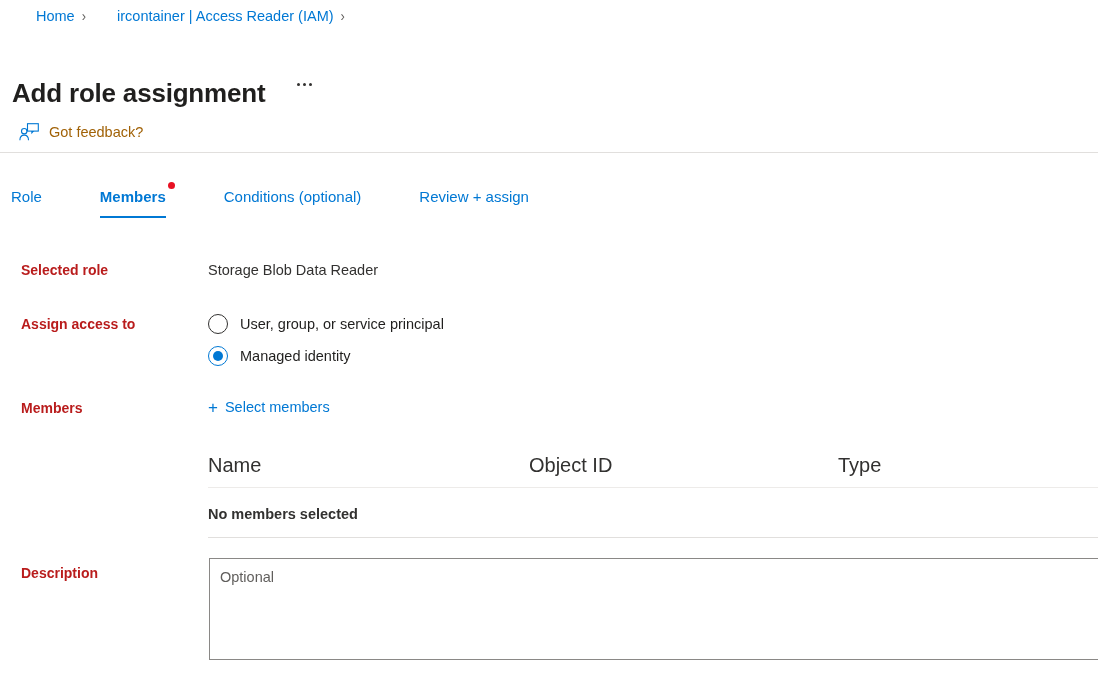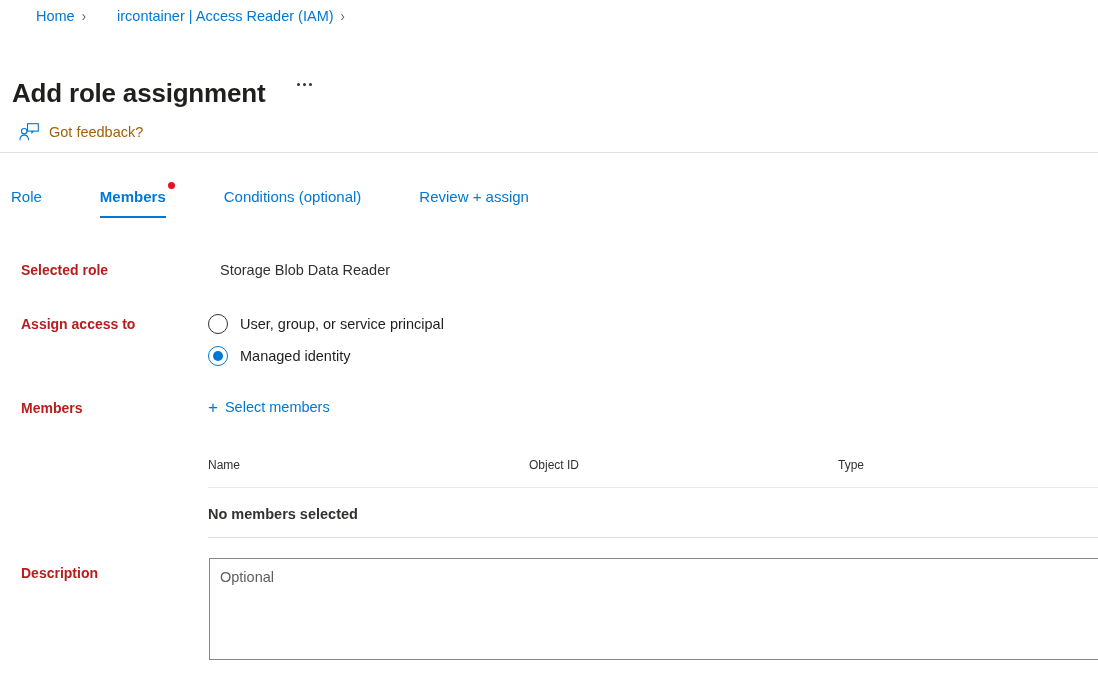--- a/index.html
+++ b/index.html
@@ -140,7 +140,7 @@
   .lbl-description { top: 563px; }
 
   .role-value {
-    position: absolute; left: 220px; top: 260px;
+    position: absolute; left: 208px; top: 260px;
     font-size: 14.5px; color: #323130; line-height: 20px;
   }
 

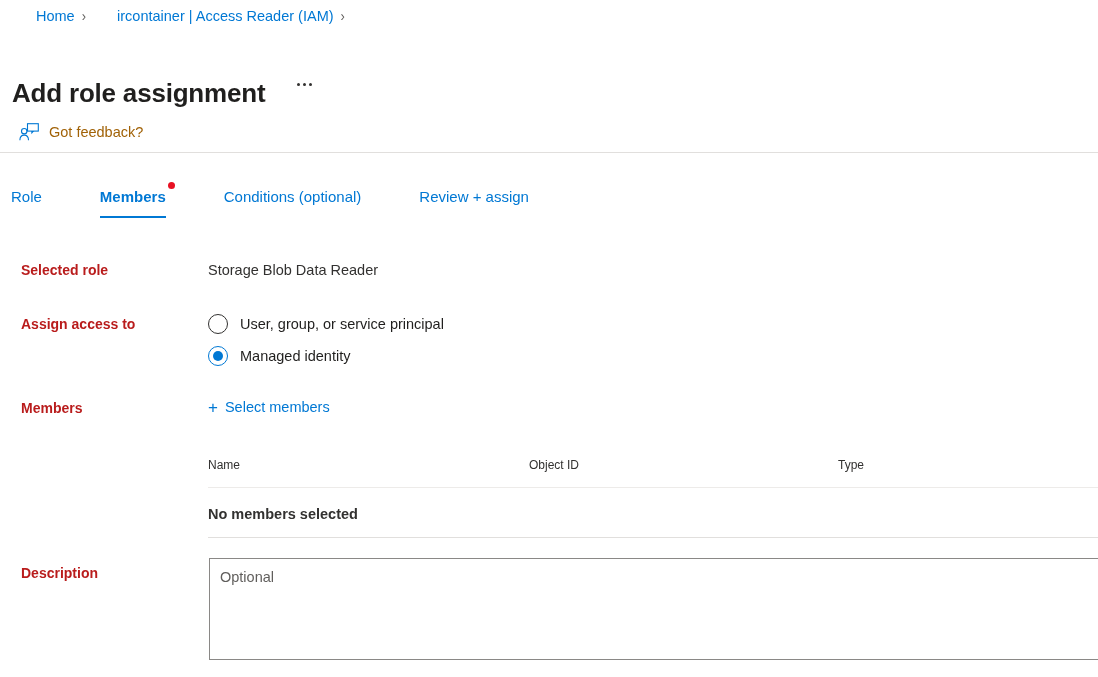--- a/index.html
+++ b/index.html
@@ -211,7 +211,7 @@
     border-bottom: 1px solid #edebe9;
   }
   .mt-header .th {
-    font-size: 12px;
+    font-size: 20px;
     color: #323130;
     line-height: 20px;
     font-weight: 400;

